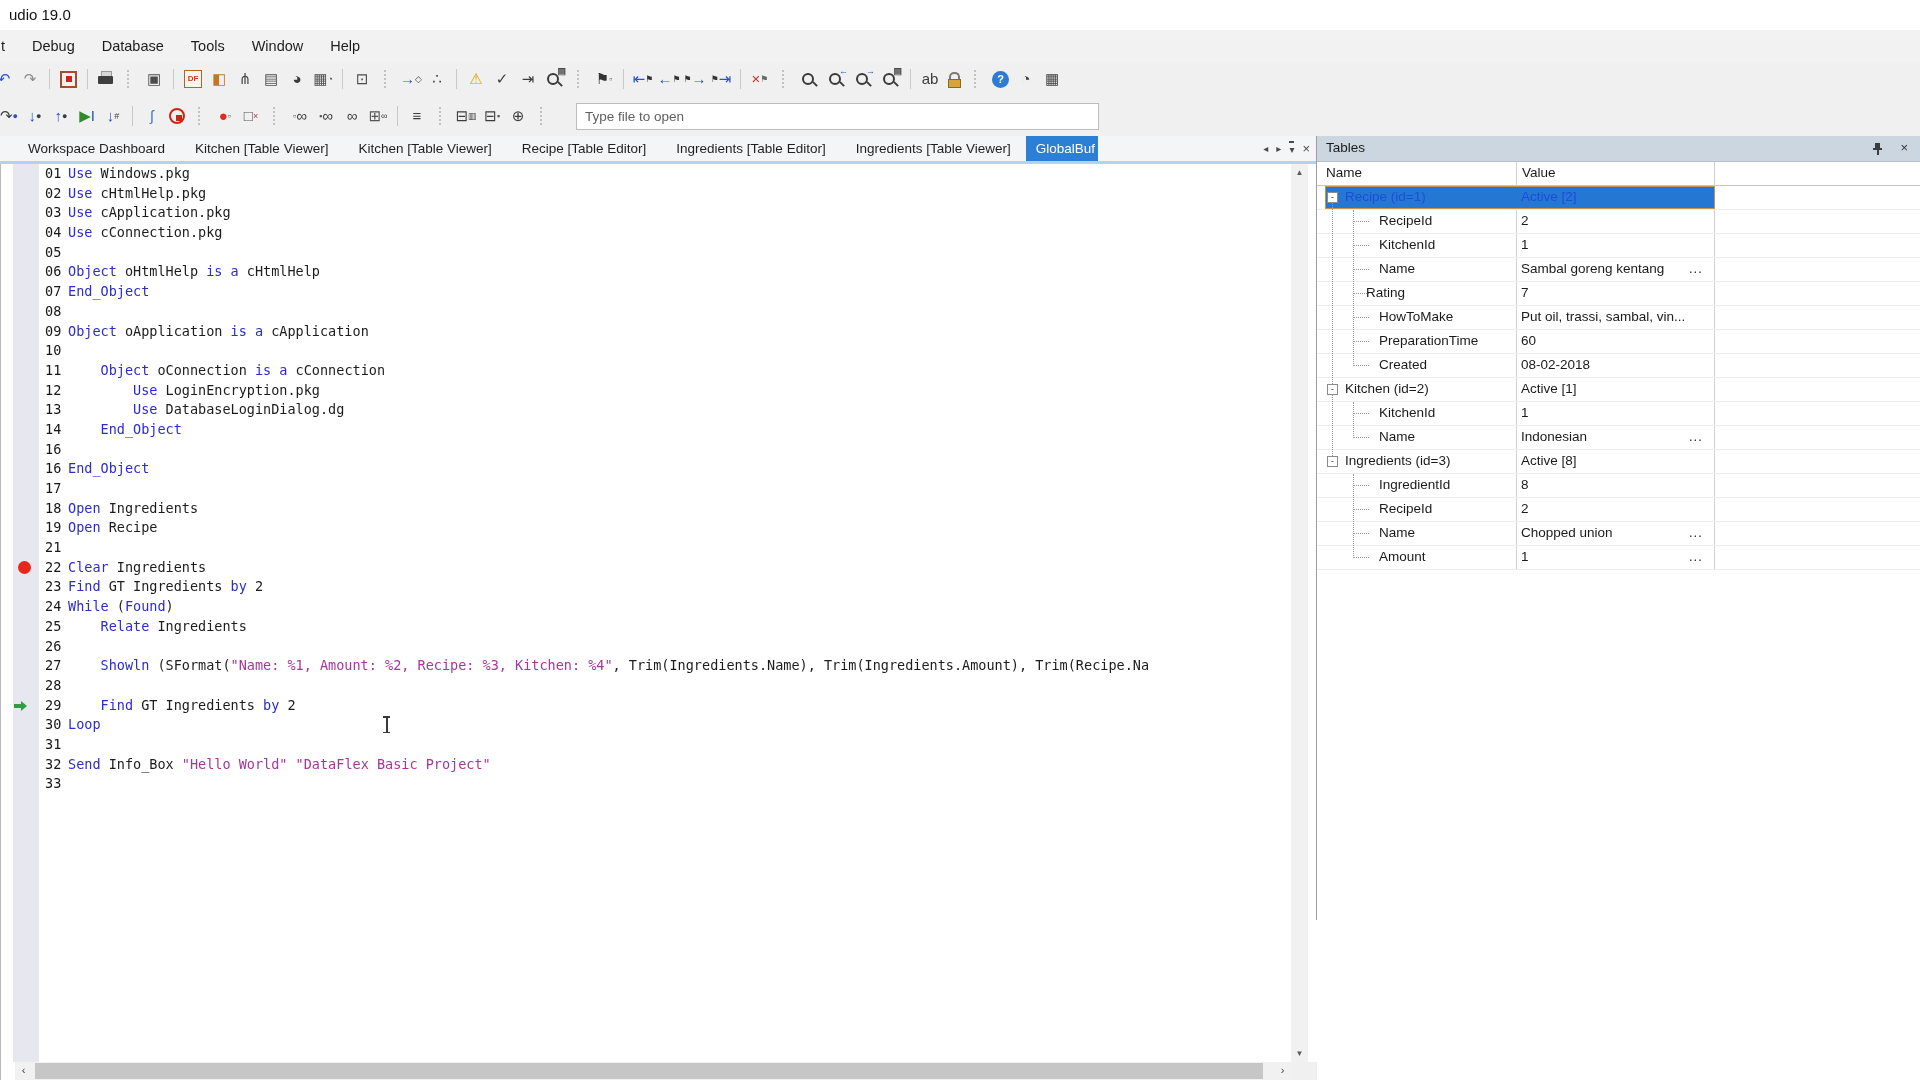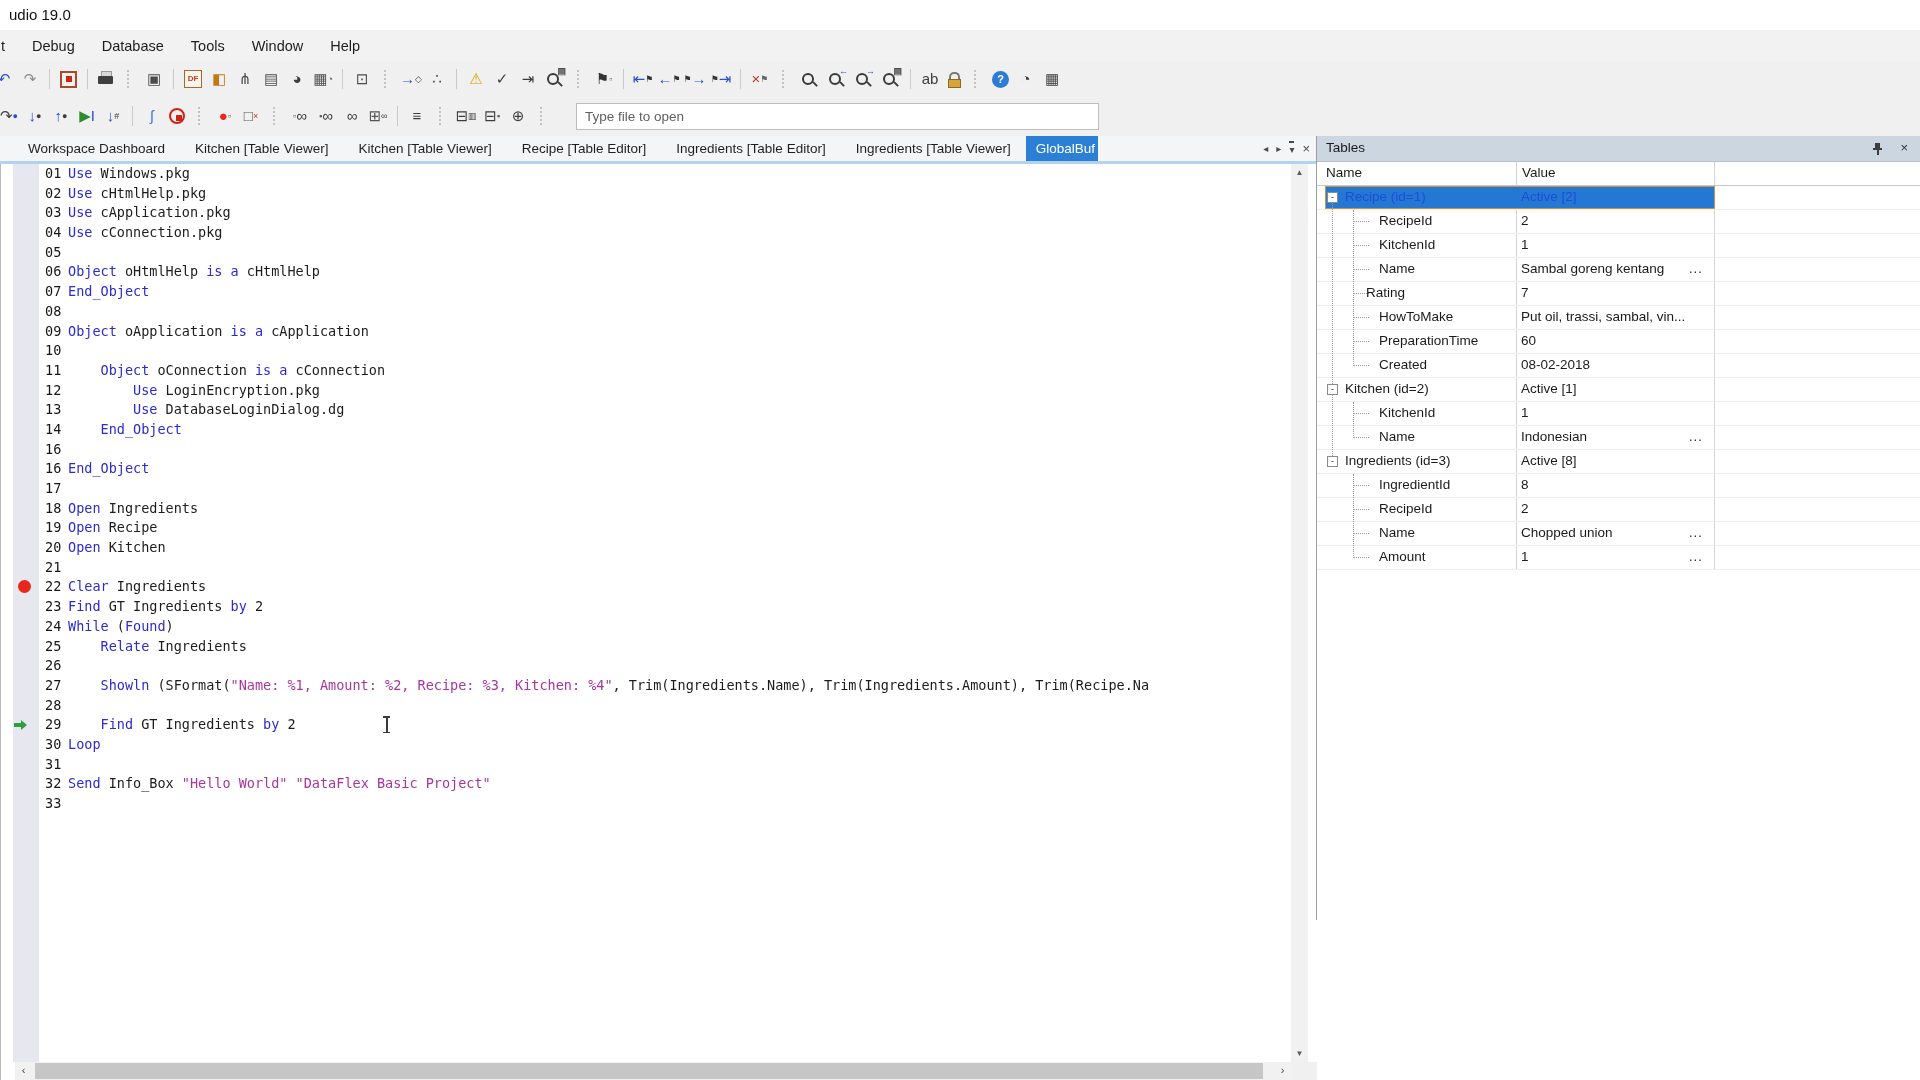--- a/index.html
+++ b/index.html
@@ -367,7 +367,6 @@
       <div class="crow"><span class="ln">17</span><span class="src"></span></div>
       <div class="crow"><span class="ln">18</span><span class="src"><span class="k">Open</span><span class="p"> Ingredients</span></span></div>
       <div class="crow"><span class="ln">19</span><span class="src"><span class="k">Open</span><span class="p"> Recipe</span></span></div>
-      <div class="crow"><span class="ln">20</span><span class="src"><span class="k">Open</span><span class="p"> Kitchen</span></span></div>
       <div class="crow"><span class="ln">21</span><span class="src"></span></div>
       <div class="crow"><span class="bpmark"></span><span class="ln">22</span><span class="src"><span class="k">Clear</span><span class="p"> Ingredients</span></span></div>
       <div class="crow"><span class="ln">23</span><span class="src"><span class="k">Find</span><span class="p"> GT Ingredients </span><span class="k">by</span><span class="p"> 2</span></span></div>

